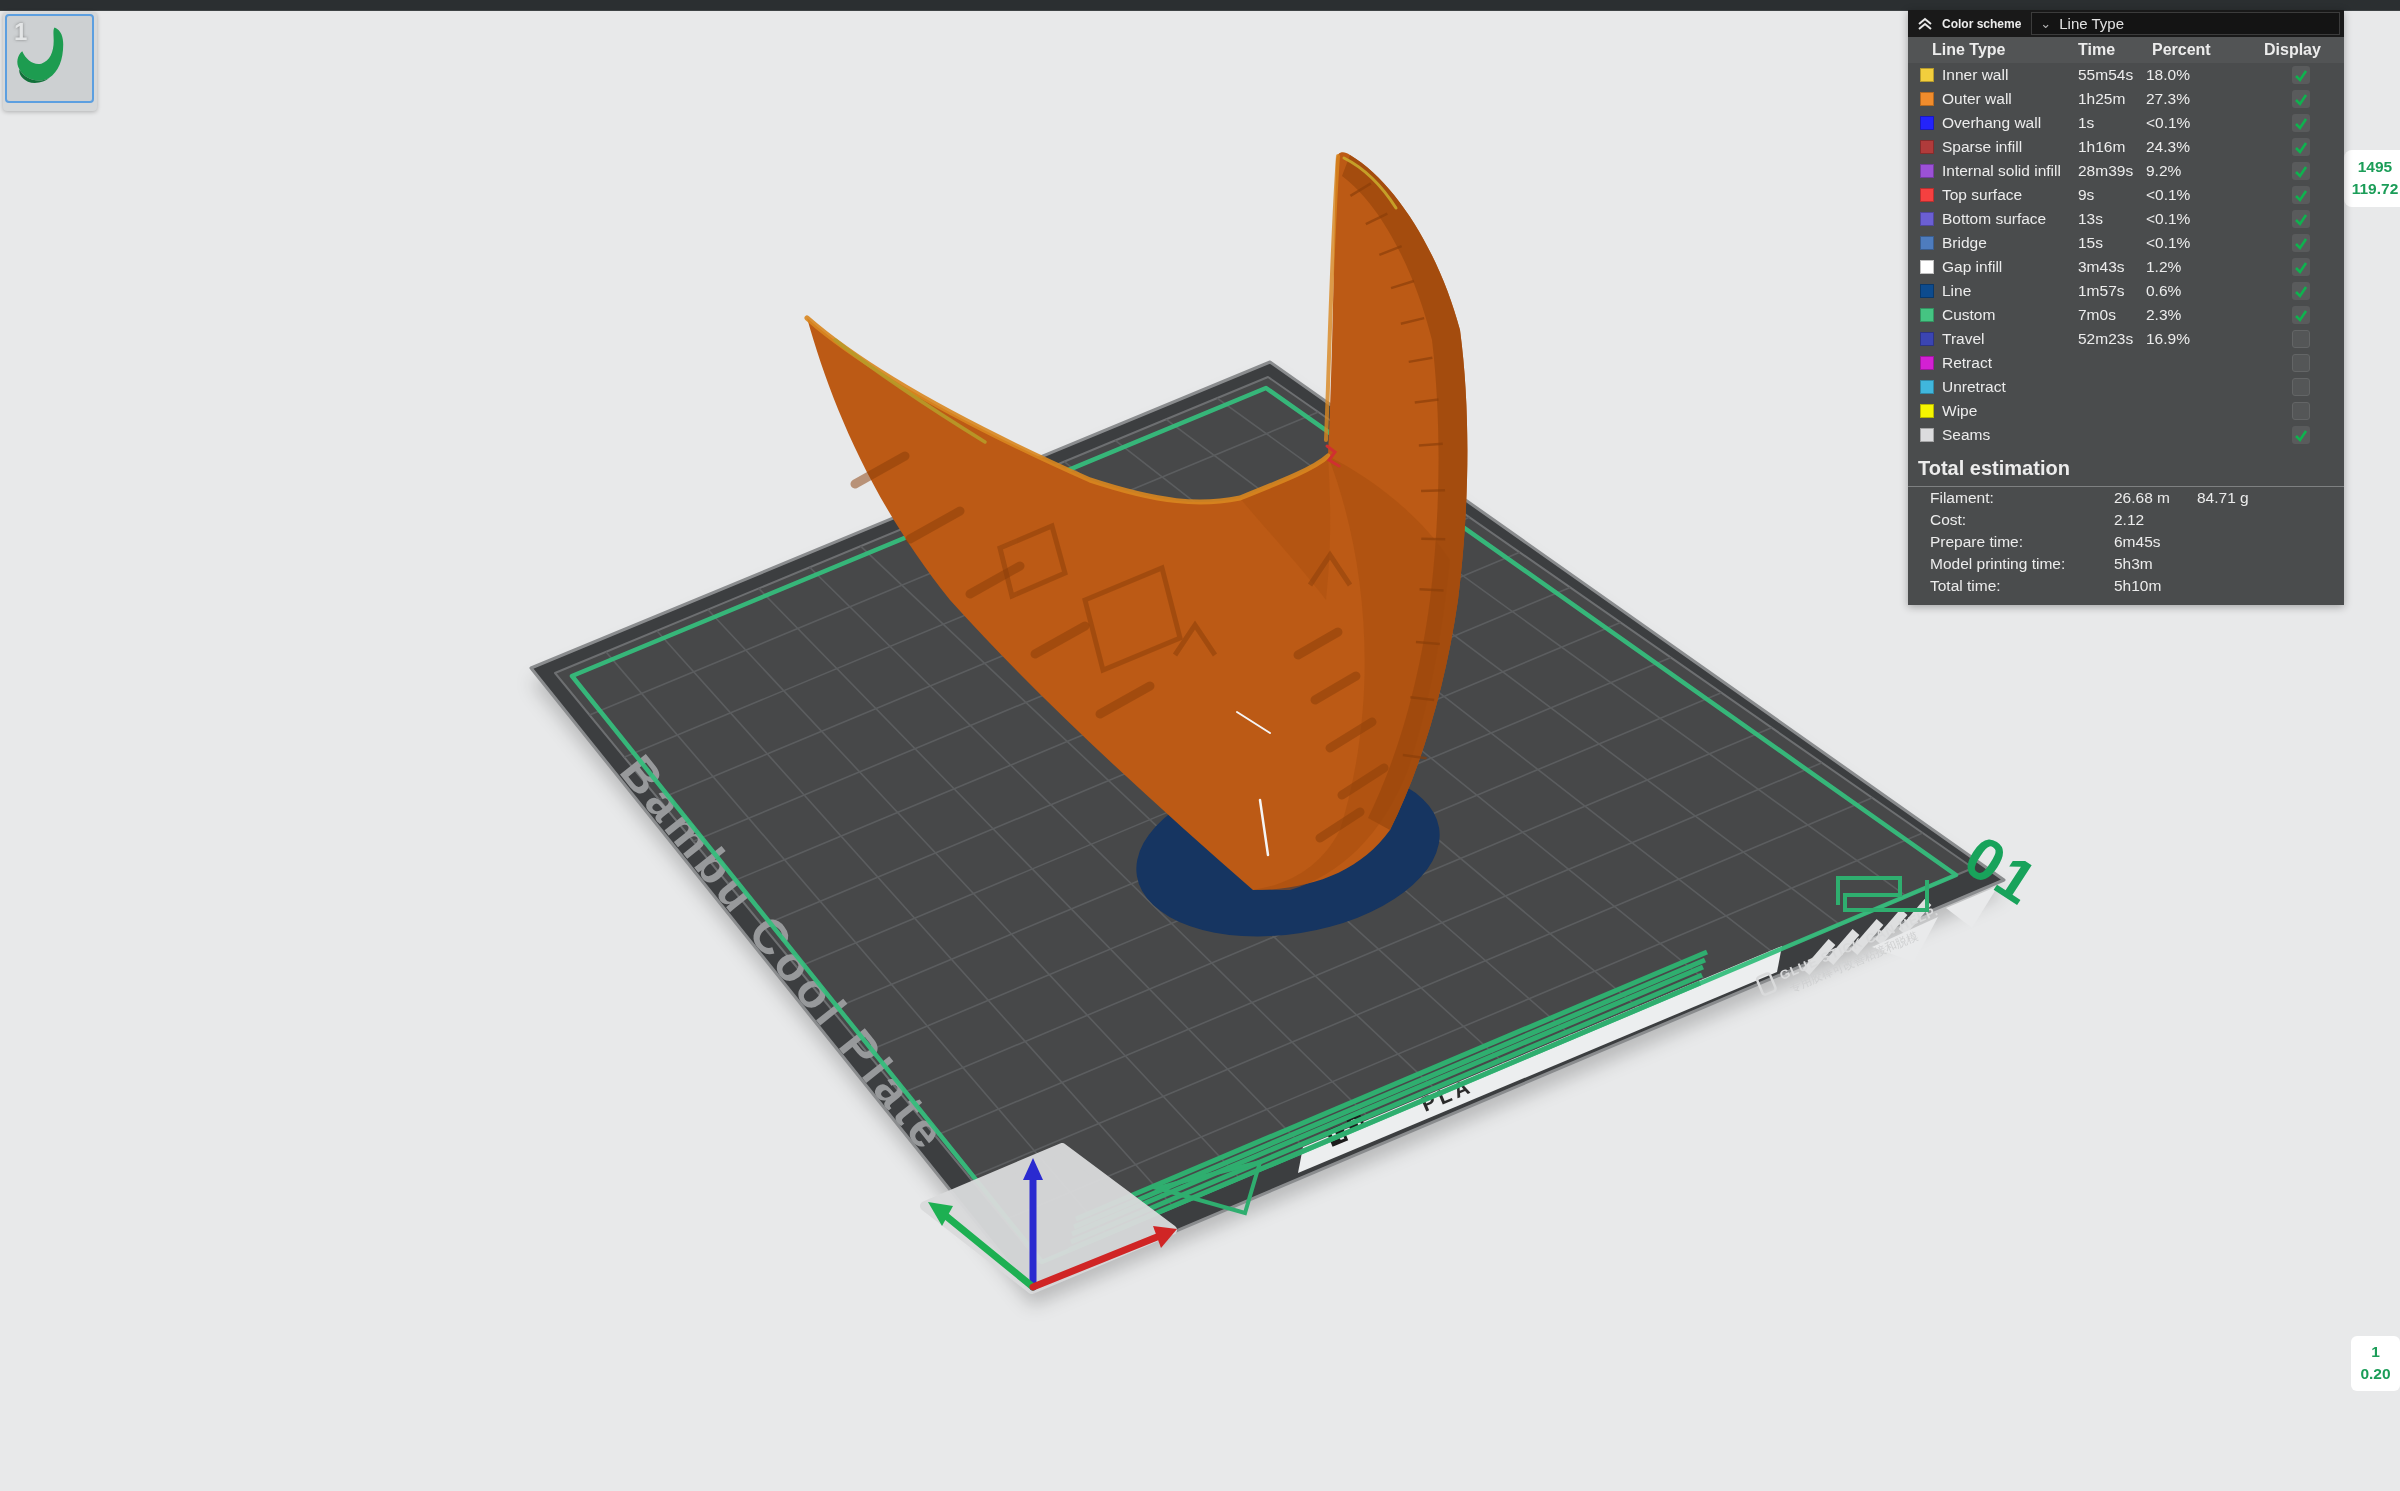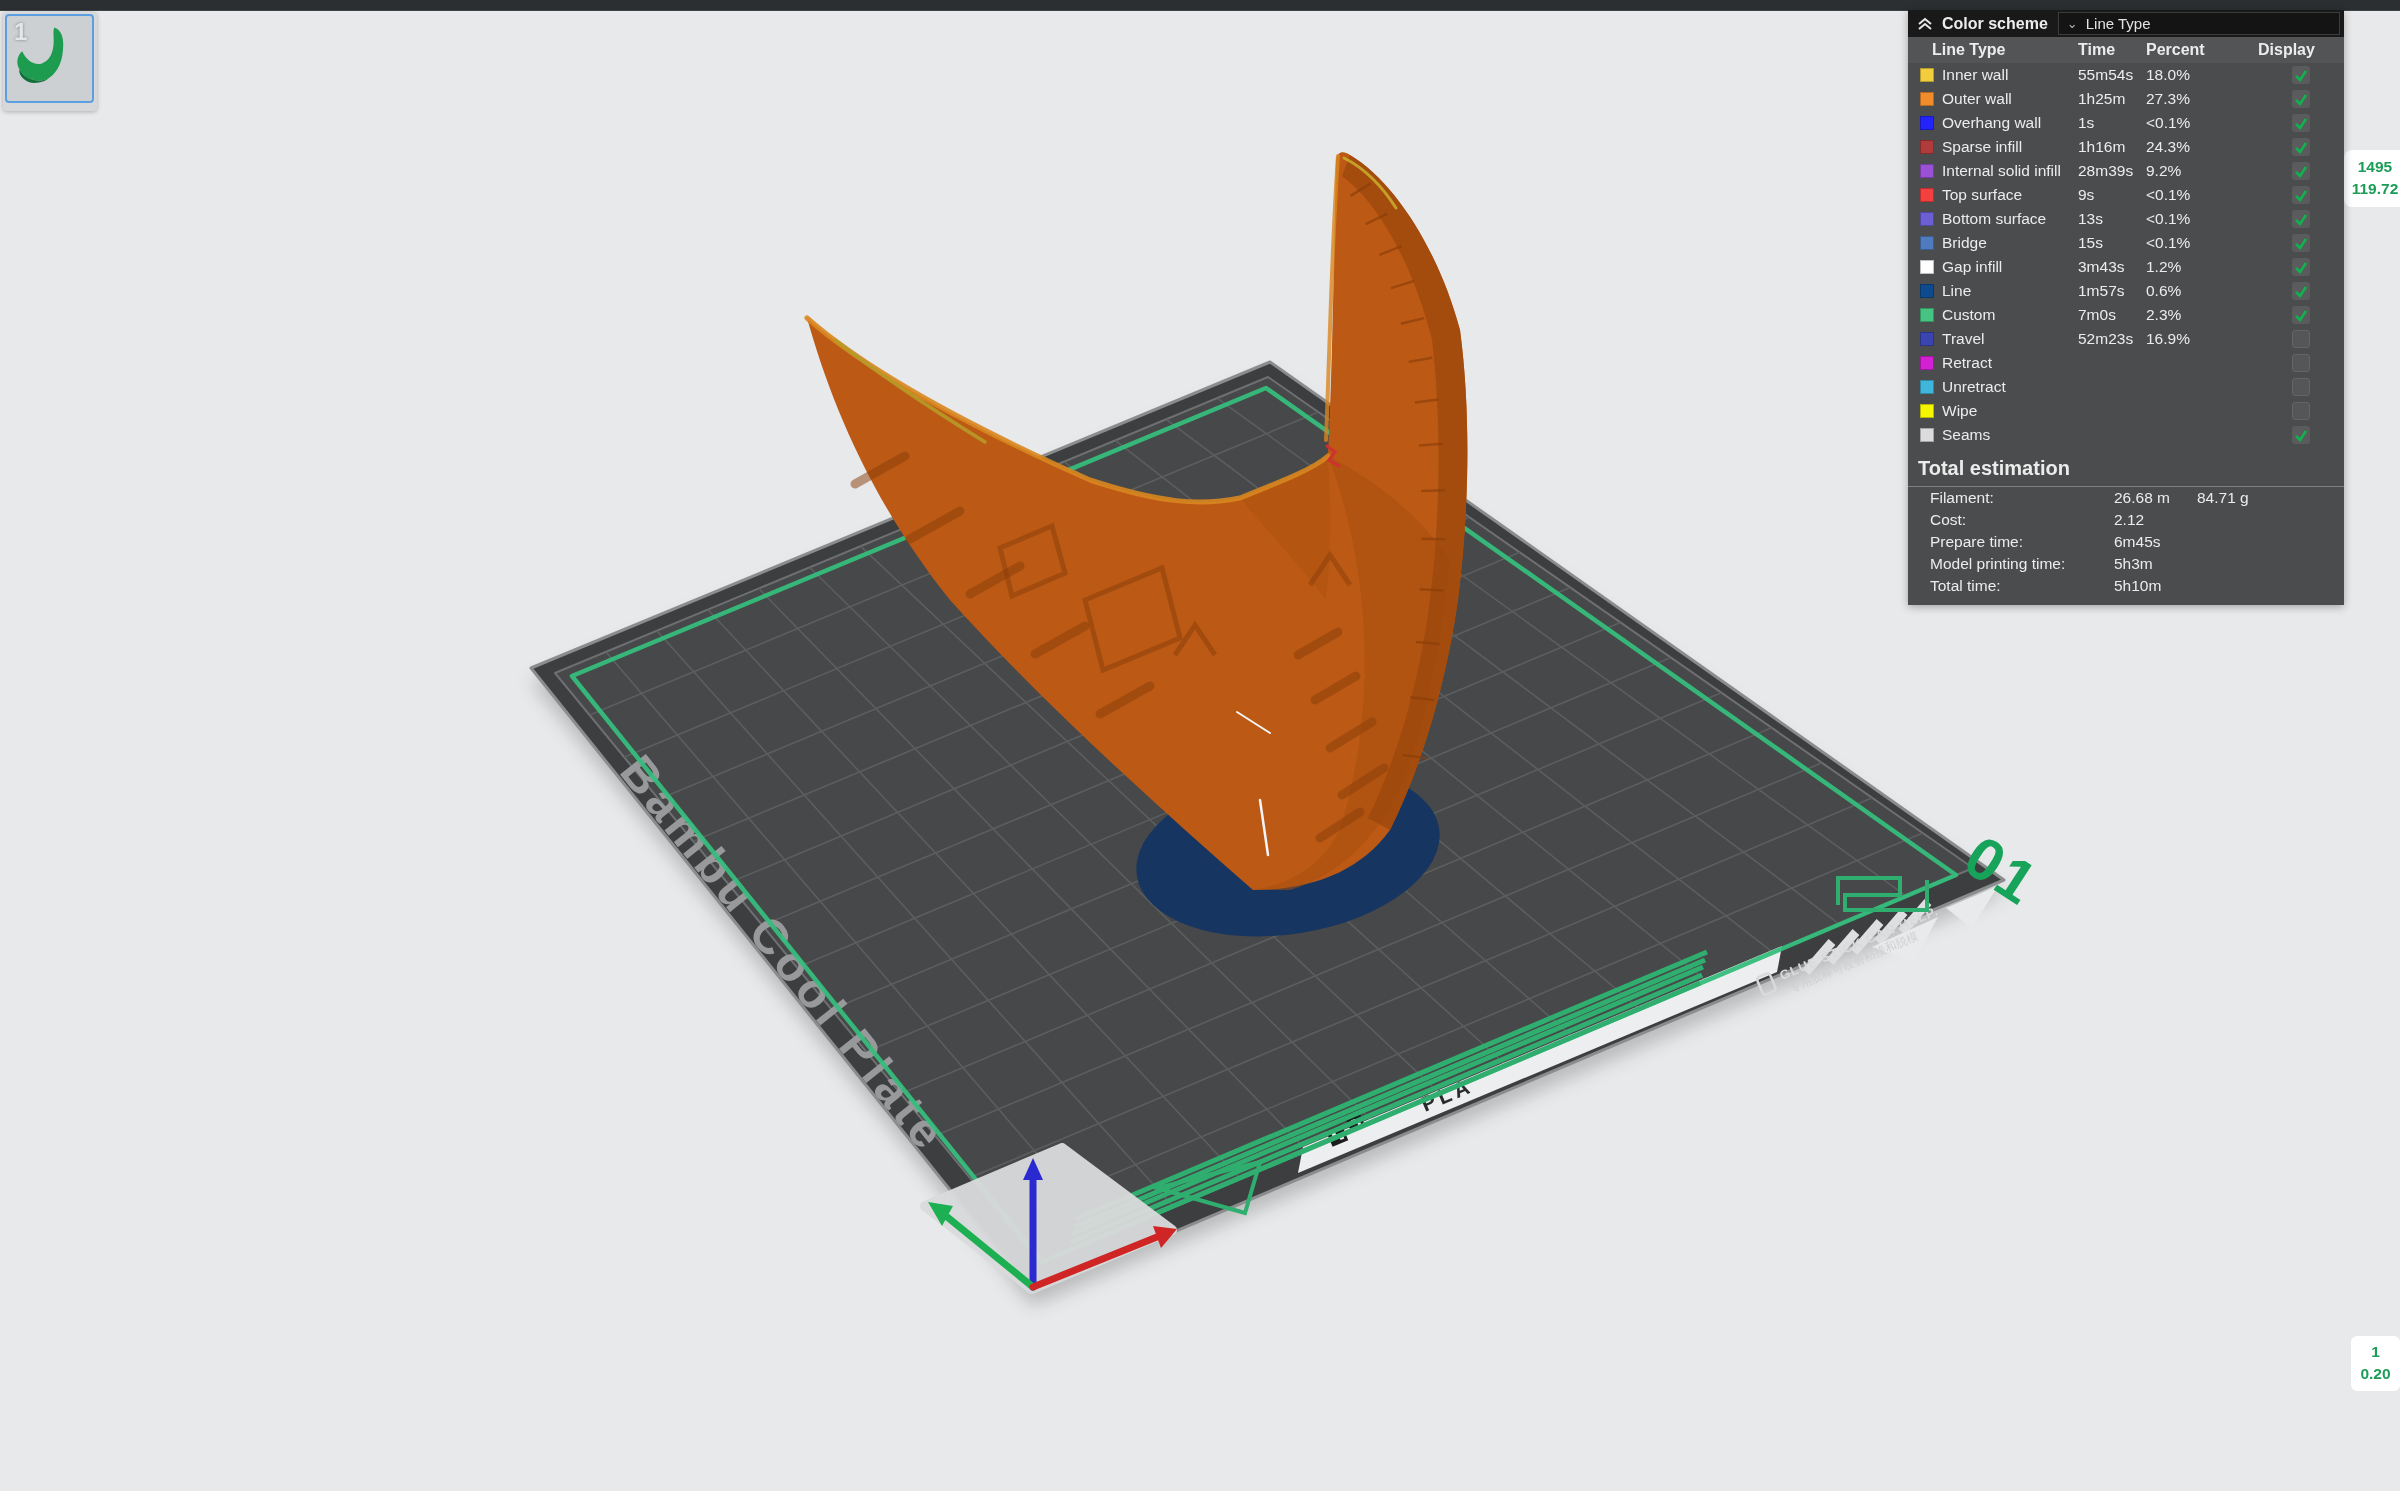--- a/index.html
+++ b/index.html
@@ -21,7 +21,7 @@
   .panel{position:absolute;left:1908px;top:10px;width:436px;background:#4a4c4d;color:#ececec;
          z-index:35;box-shadow:0 2px 8px rgba(0,0,0,.3);padding-bottom:8px;}
   .phead{height:27px;background:#191919;display:flex;align-items:center;padding:0 4px 0 8px;}
-  .ptitle{font-weight:bold;font-size:16px;margin-left:8px;white-space:nowrap;text-align:right;}
+  .ptitle{font-weight:bold;font-size:12px;margin-left:8px;white-space:nowrap;text-align:right;}
   .dropdown{margin-left:10px;flex:1;height:21px;background:#141414;border:1px solid #3c3c3c;
             display:flex;align-items:center;padding:0 8px;font-size:15px;color:#e2e2e2;cursor:pointer;}
   .dropdown .chev{margin-right:8px;color:#b5b5b5;font-size:13px;}

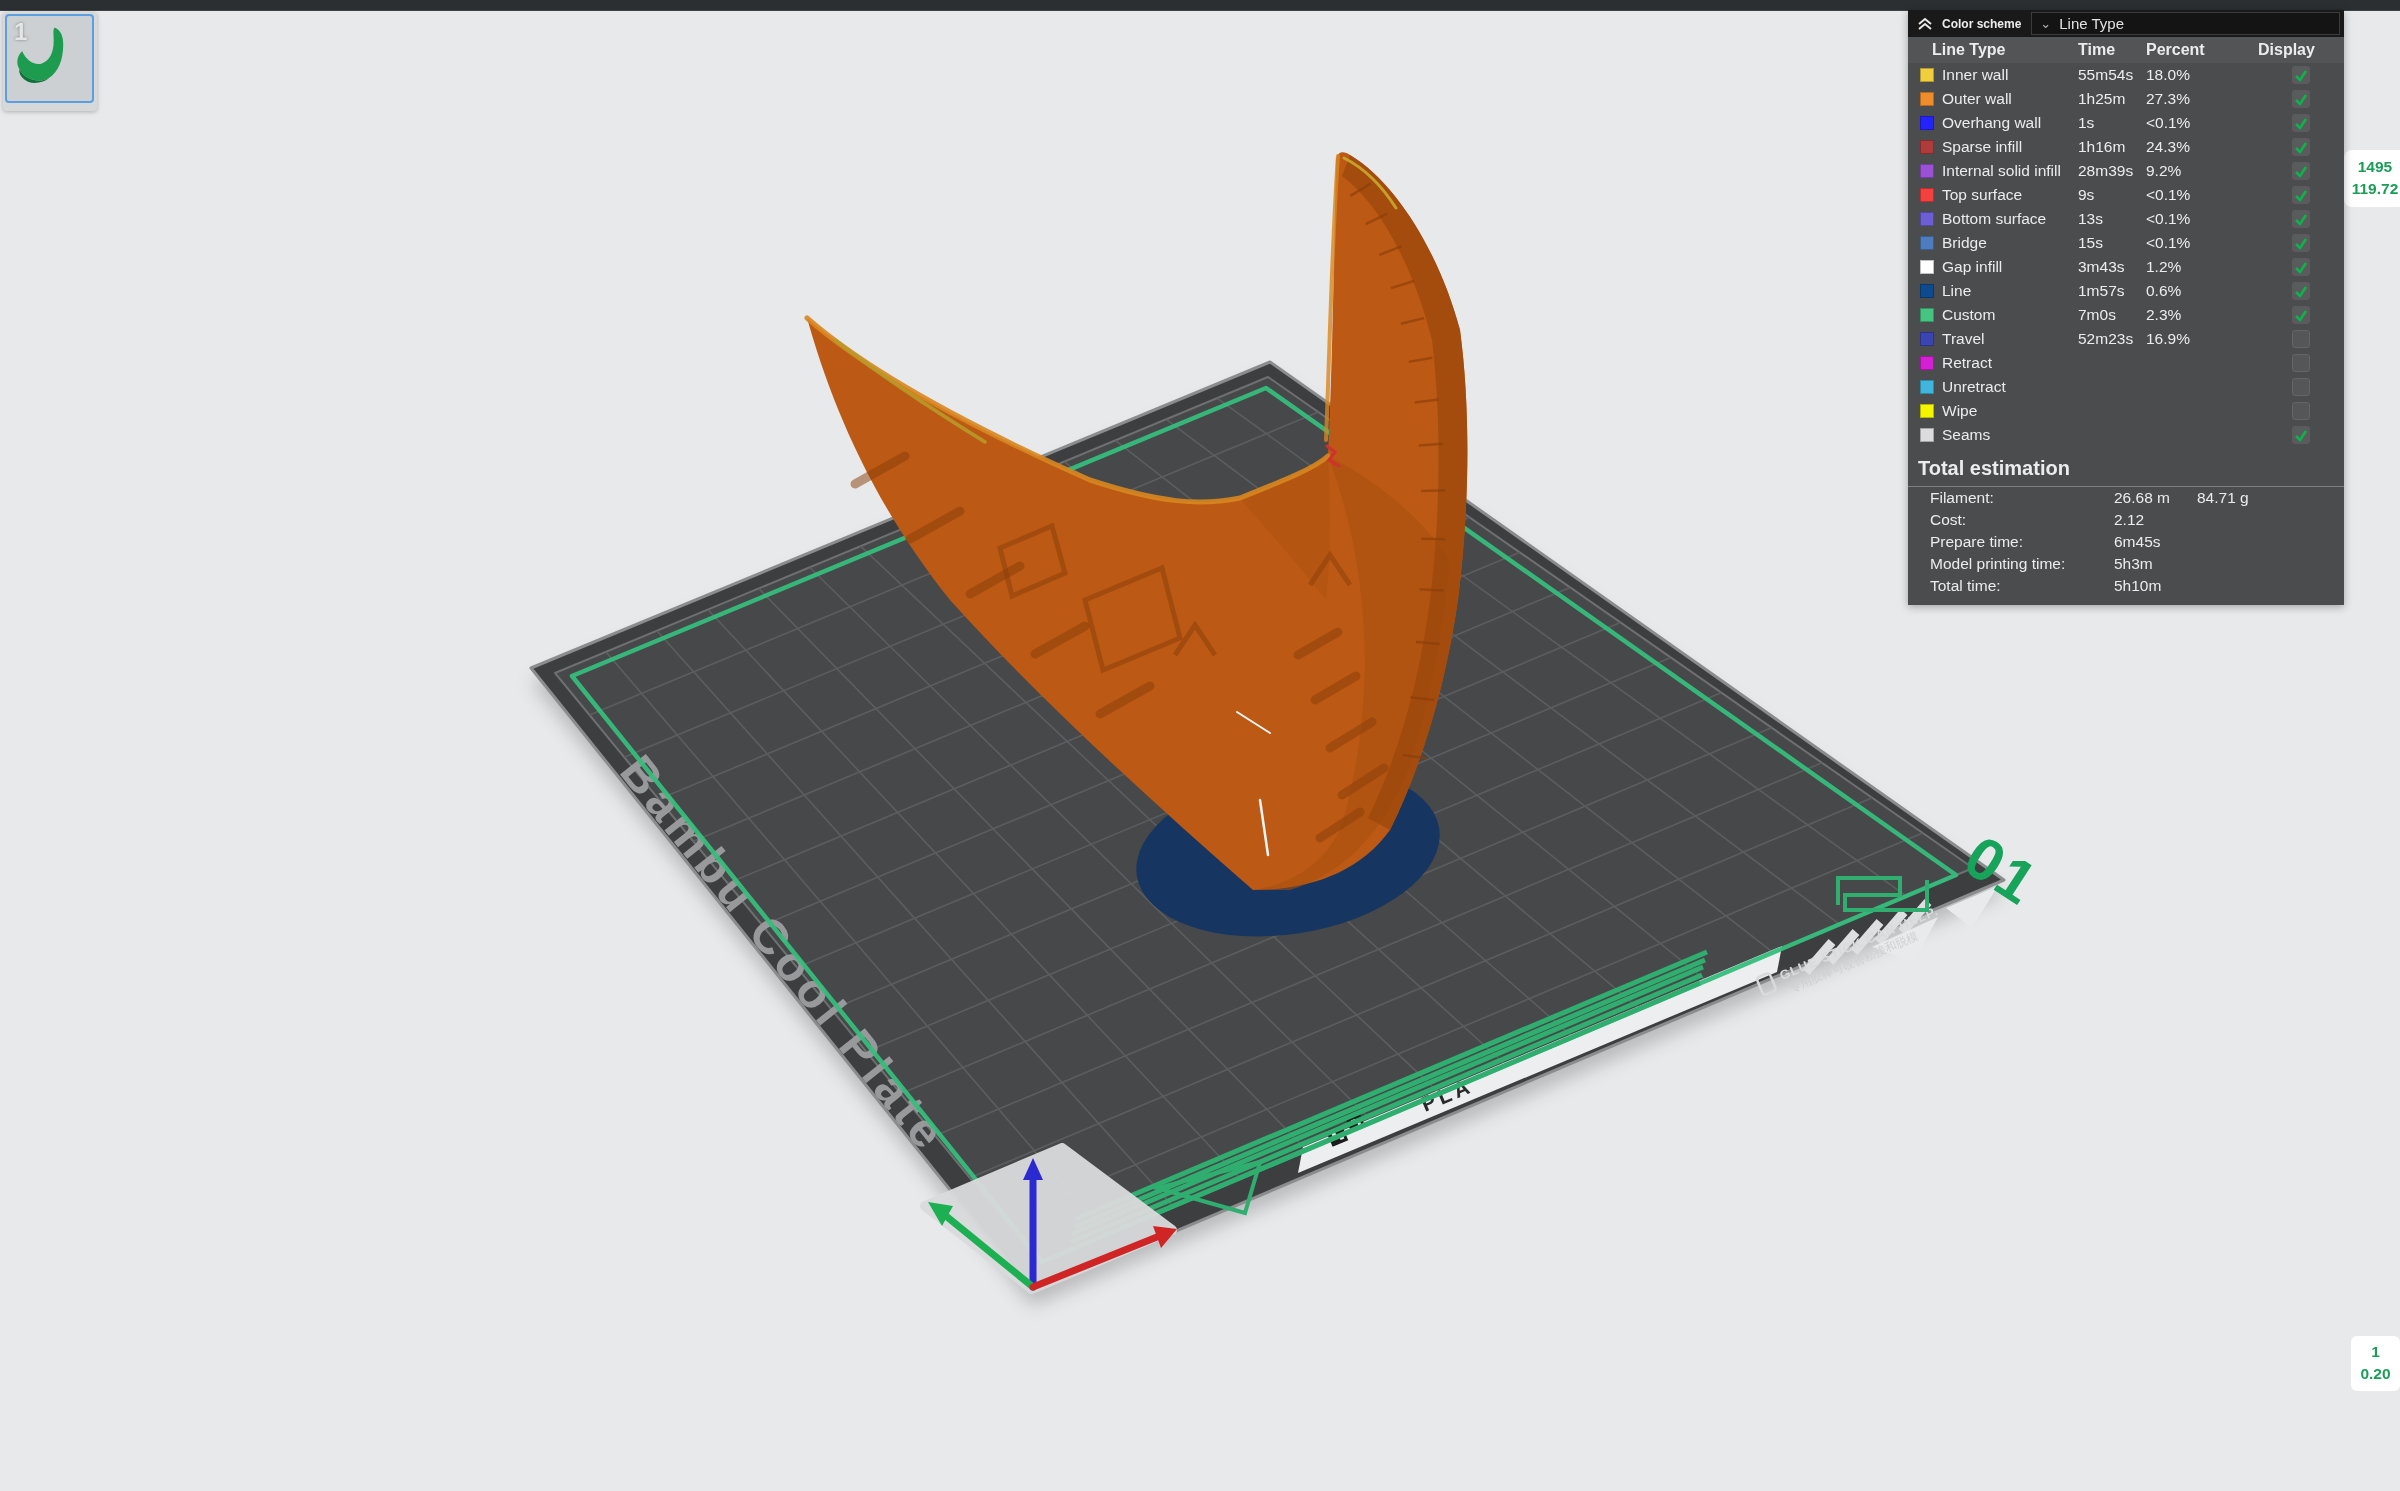--- a/index.html
+++ b/index.html
@@ -28,7 +28,7 @@
   .thead{display:flex;height:26px;background:#525455;font-weight:bold;font-size:16px;align-items:center;}
   .h-label{padding-left:24px;width:146px;}
   .h-time{width:68px;}
-  .h-pct{width:112px;}
+  .h-pct{width:112px;margin-left:6px;}
   .h-disp{flex:1;text-align:left;}
   .lrow{display:flex;height:24px;align-items:center;font-size:15.5px;}
   .swatch{width:14px;height:14px;margin-left:12px;margin-right:8px;flex:none;border:1px solid rgba(0,0,0,.25);box-sizing:border-box;}

